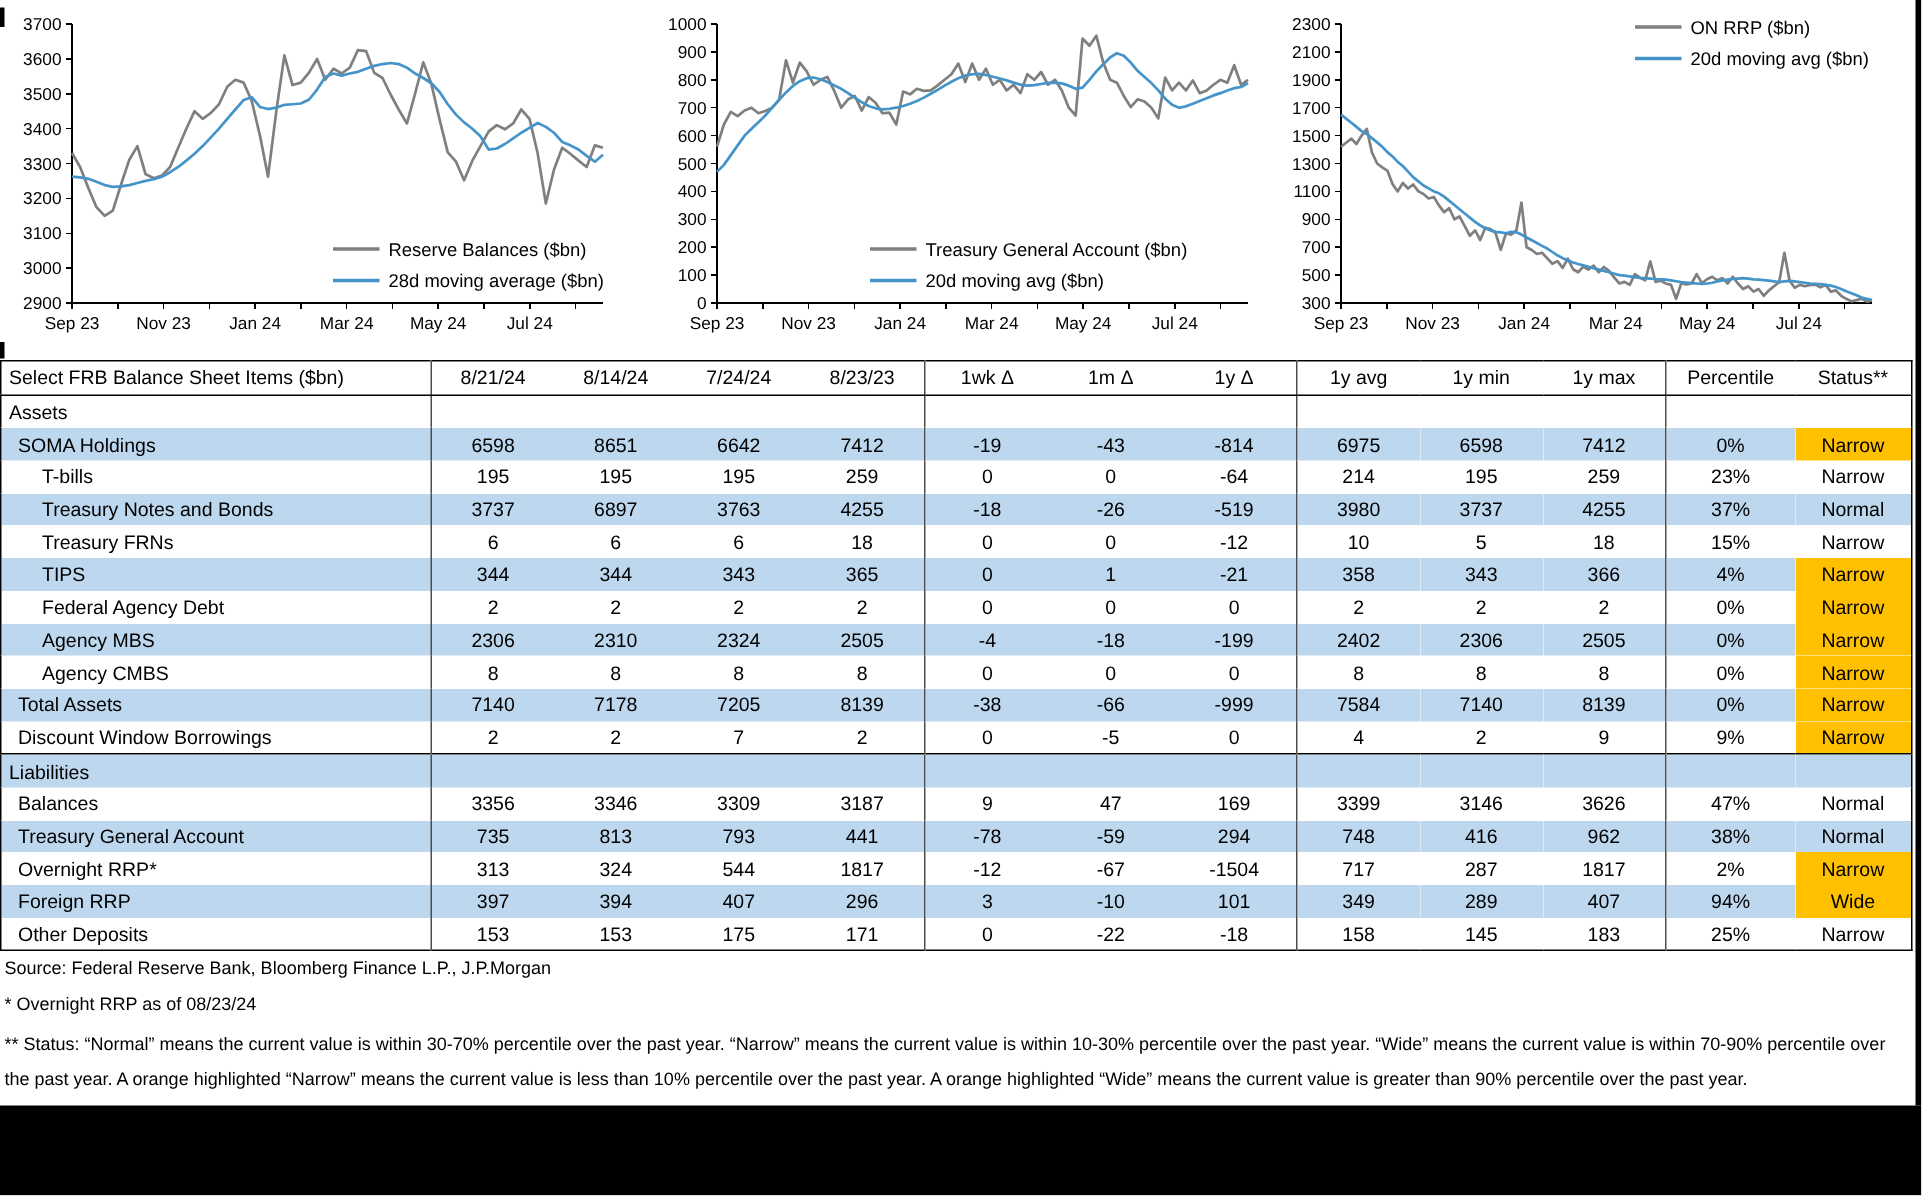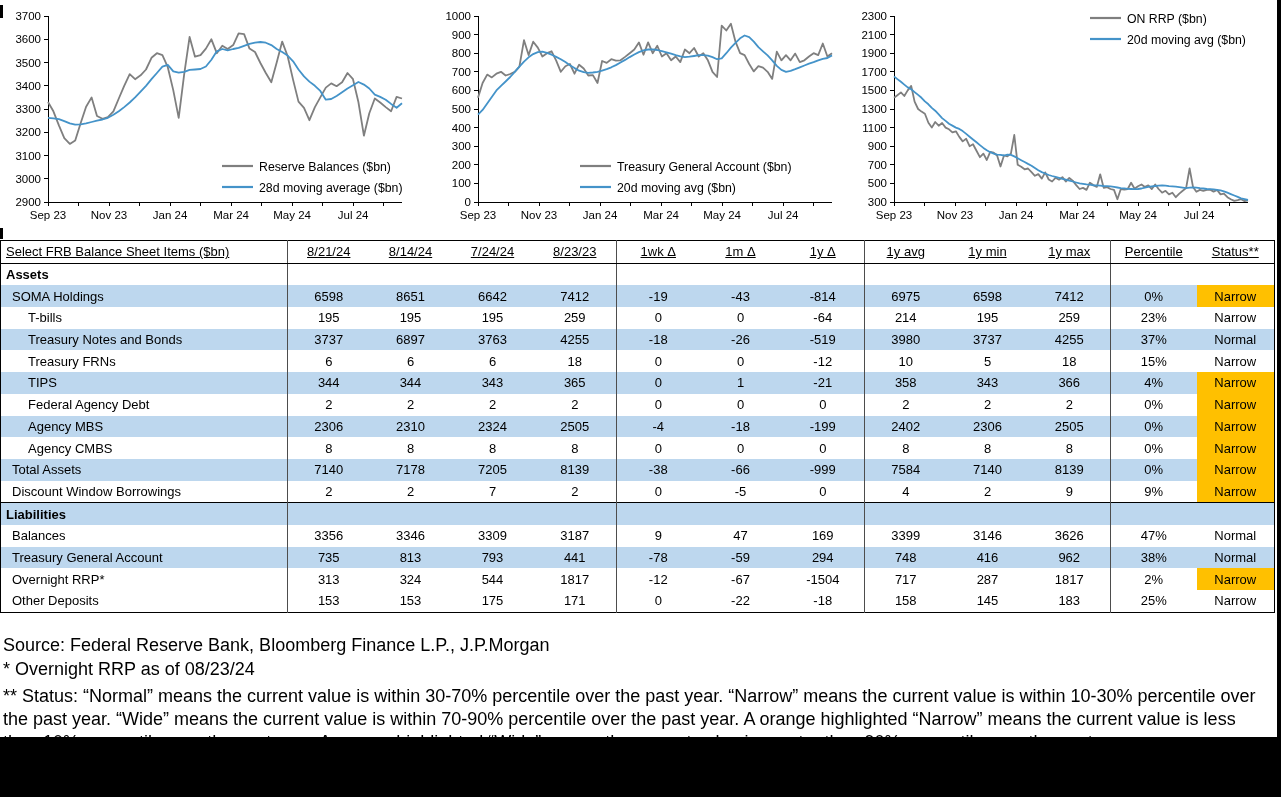--- a/index.html
+++ b/index.html
@@ -21,7 +21,7 @@
   table.bs{position:absolute;left:0;top:240px;width:1274px;border-collapse:collapse;table-layout:fixed;
            font-size:13px;color:#000;border:1.5px solid #000;}
   table.bs th,table.bs td{height:21.7px;padding:0 2px;text-align:center;font-weight:normal;overflow:hidden;white-space:nowrap;}
-  table.bs thead th{border-bottom:1.5px solid #000;text-decoration:underline;}
+  table.bs thead th{border-bottom:1.5px solid #000;}
   table.bs .lbl{text-align:left;padding-left:5px;}
   table.bs .ind1{padding-left:11px;}
   table.bs .ind2{padding-left:27px;}

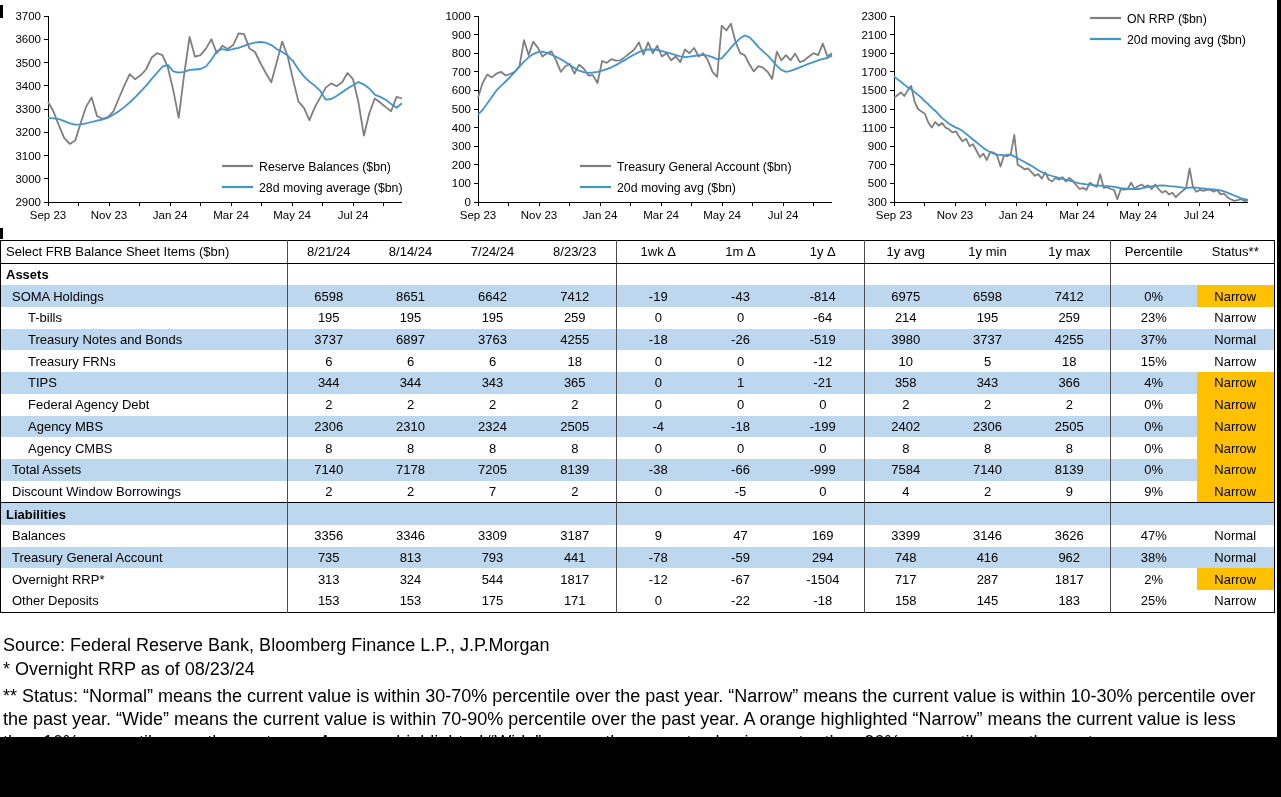--- a/index.html
+++ b/index.html
@@ -25,7 +25,7 @@
   table.bs .lbl{text-align:left;padding-left:5px;}
   table.bs .ind1{padding-left:11px;}
   table.bs .ind2{padding-left:27px;}
-  table.bs .sect{font-weight:bold;}
+  table.bs .sect{font-weight:normal;}
   table.bs .gsep{border-right:1.2px solid #4d4d4d;}
   table.bs tr.shaded td{background:#BDD7EE;}
   table.bs td.hl{background:#FFC000 !important;}

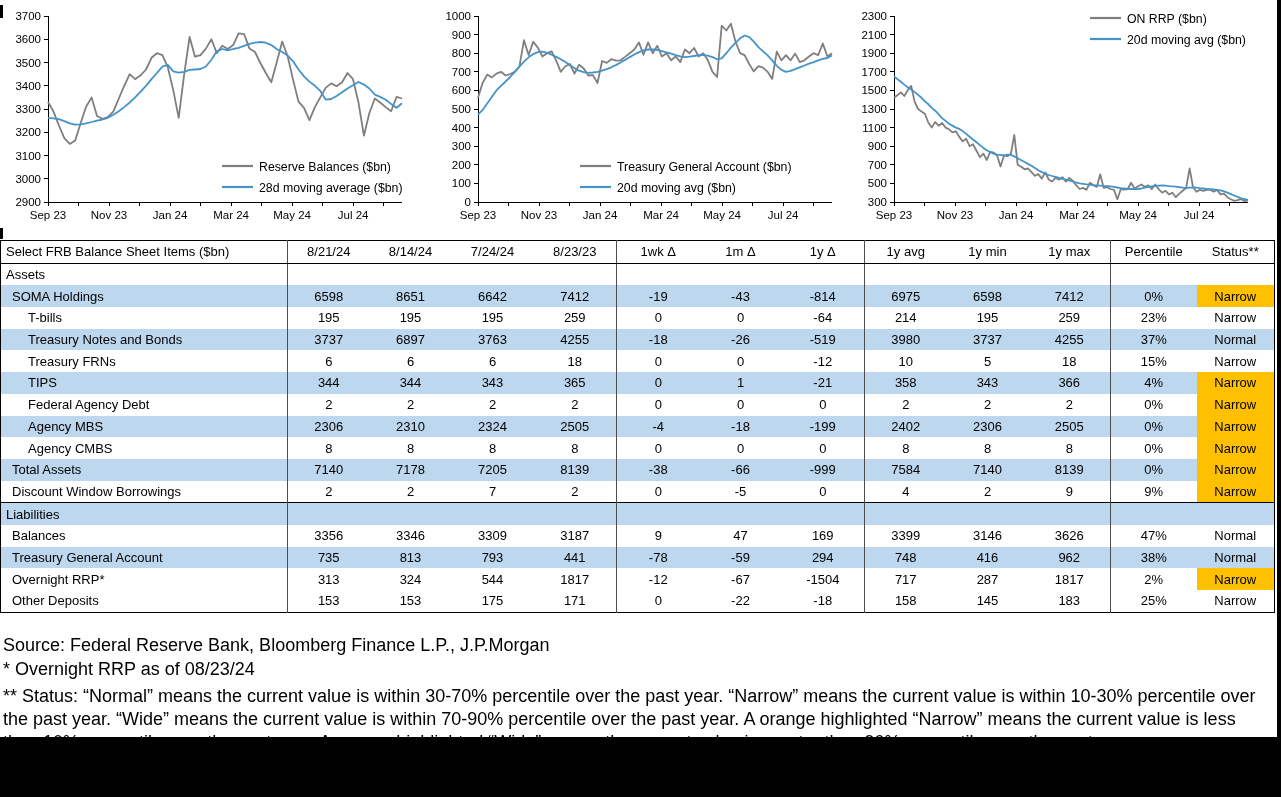--- a/index.html
+++ b/index.html
@@ -466,6 +466,21 @@
           <td>2%</td>
           <td class="hl">Narrow</td>
         </tr>
+        <tr class="shaded">
+          <td class="lbl ind1 gsep">Foreign RRP</td>
+          <td>397</td>
+          <td>394</td>
+          <td>407</td>
+          <td class="gsep">296</td>
+          <td>3</td>
+          <td>-10</td>
+          <td class="gsep">101</td>
+          <td>349</td>
+          <td>289</td>
+          <td class="gsep">407</td>
+          <td>94%</td>
+          <td class="hl">Wide</td>
+        </tr>
         <tr>
           <td class="lbl ind1 gsep">Other Deposits</td>
           <td>153</td>

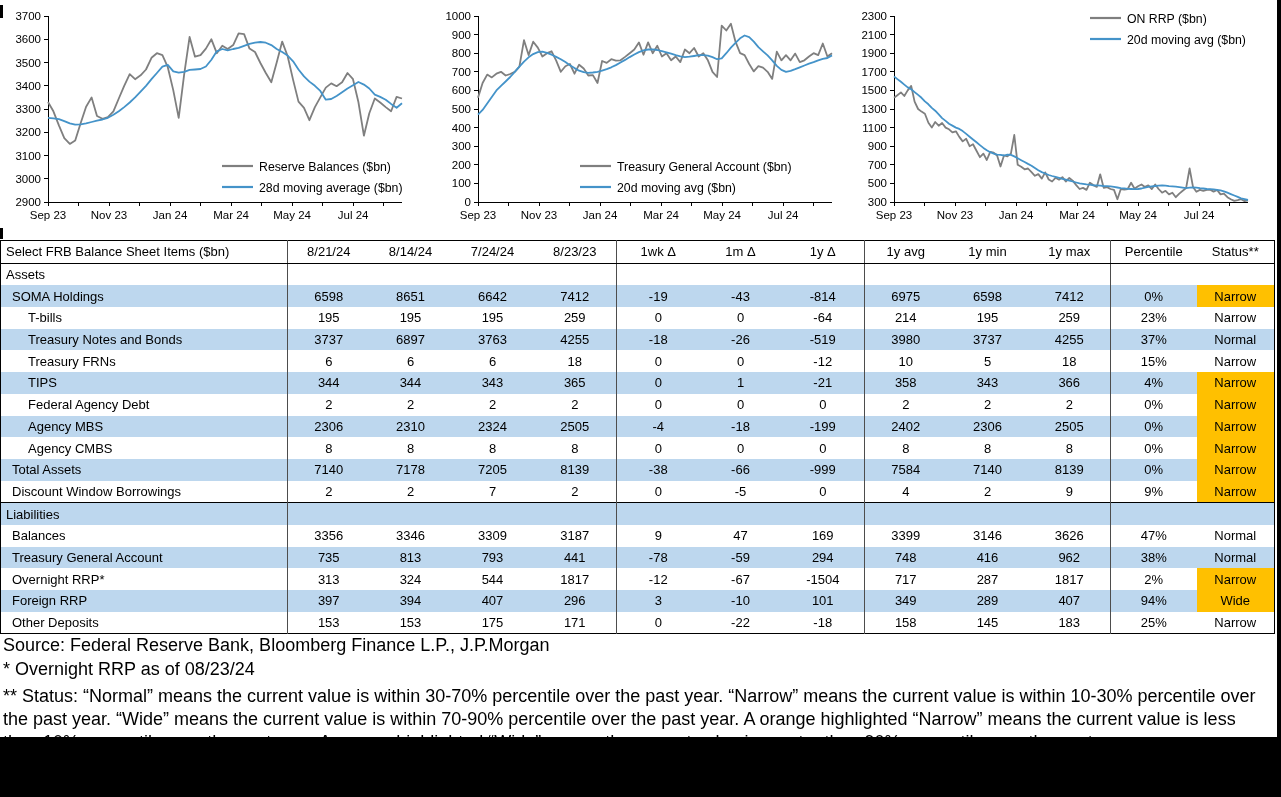--- a/index.html
+++ b/index.html
@@ -31,7 +31,7 @@
   table.bs td.hl{background:#FFC000 !important;}
   table.bs tr.sep-top td{border-top:1.5px solid #000;}
 
-  .footer{position:absolute;left:3px;top:637px;width:1272px;font-size:18px;line-height:16px;color:#000;}
+  .footer{position:absolute;left:3px;top:637px;width:1272px;font-size:12px;line-height:16px;color:#000;}
   .footer div{margin-bottom:8px;}
   .footer .wrap{line-height:23px;margin-bottom:0;}
 </style>

